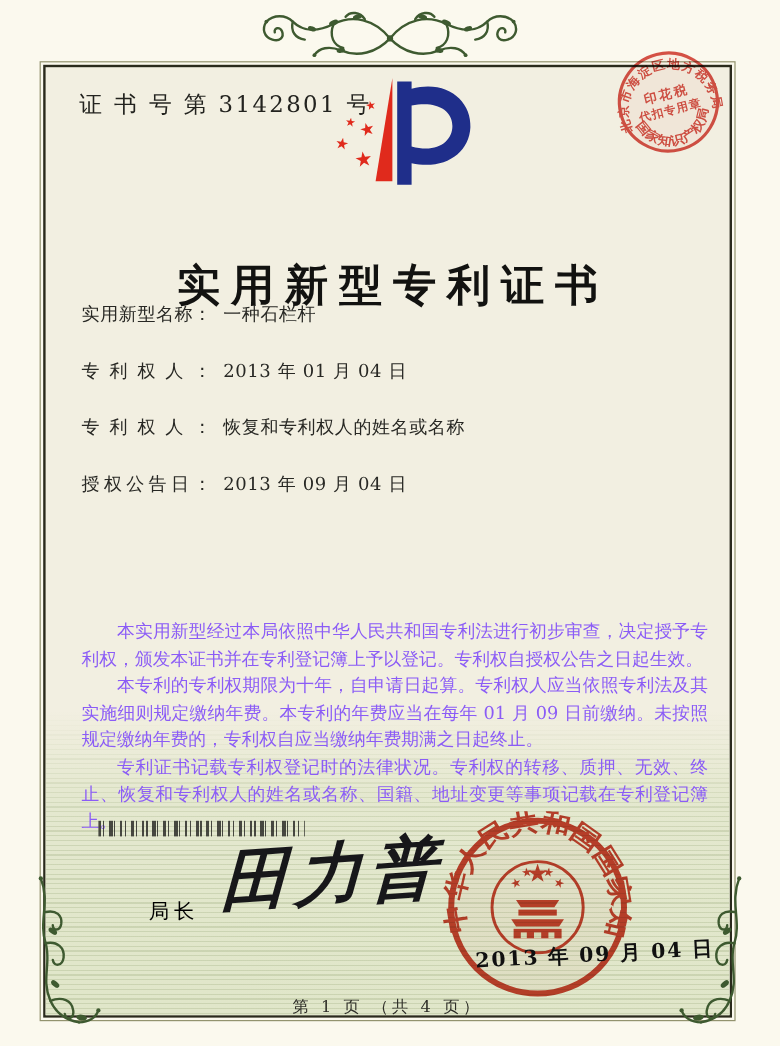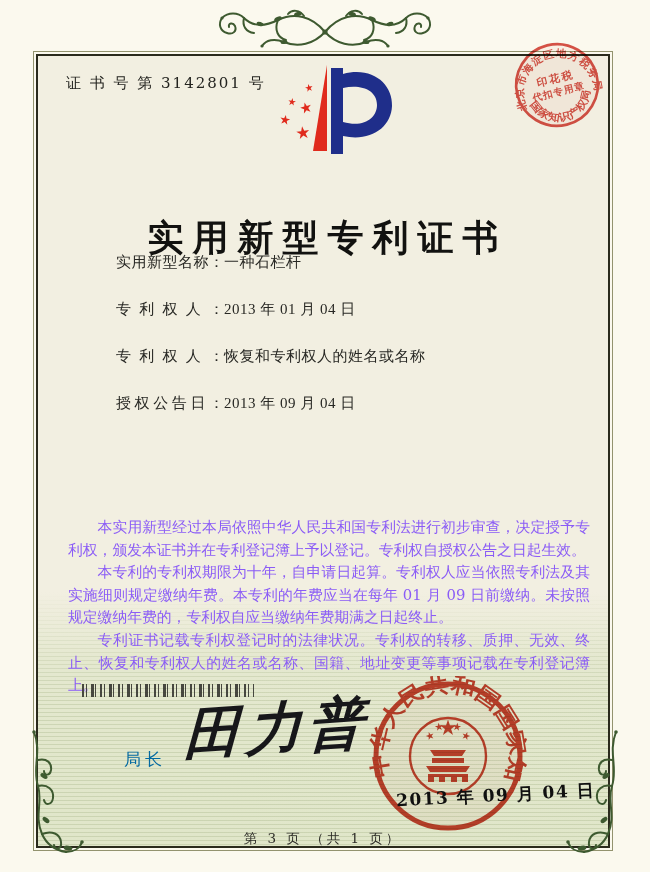--- a/index.html
+++ b/index.html
@@ -31,7 +31,7 @@
   }
   .cert-number{
     position:absolute;left:28px;top:18px;
-    font-size:15px;letter-spacing:2px;color:#23231f;
+    font-size:19px;letter-spacing:2px;color:#23231f;
   }
   .logo{position:absolute;left:238px;top:6px;width:120px;height:104px;}
   .title{

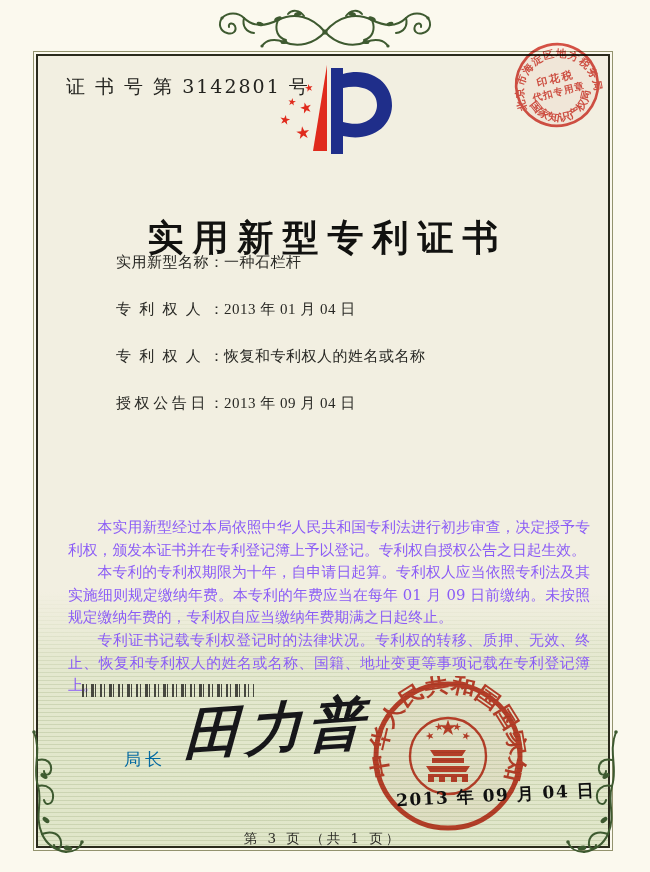--- a/index.html
+++ b/index.html
@@ -43,7 +43,7 @@
   .field-label{
     display:inline-block;width:108px;
     text-align:justify;text-align-last:justify;
-    font-weight:500;vertical-align:top;margin-left:48px;
+    font-weight:500;vertical-align:top;
   }
   .field-value{letter-spacing:.5px;font-family:Liberation Serif, serif;}
   .body-text{

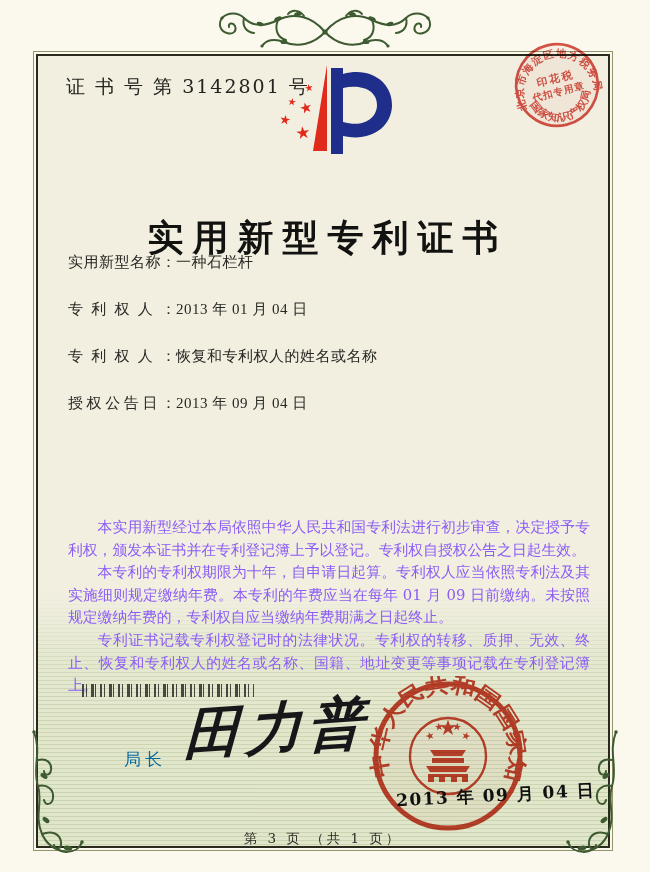--- a/index.html
+++ b/index.html
@@ -45,7 +45,7 @@
     text-align:justify;text-align-last:justify;
     font-weight:500;vertical-align:top;
   }
-  .field-value{letter-spacing:.5px;font-family:Liberation Serif, serif;}
+  .field-value{margin-left:10px;letter-spacing:.5px;}
   .body-text{
     position:absolute;left:30px;top:460px;width:522px;
     font-size:14.8px;line-height:22.6px;text-align:justify;color:#8b5cf6;

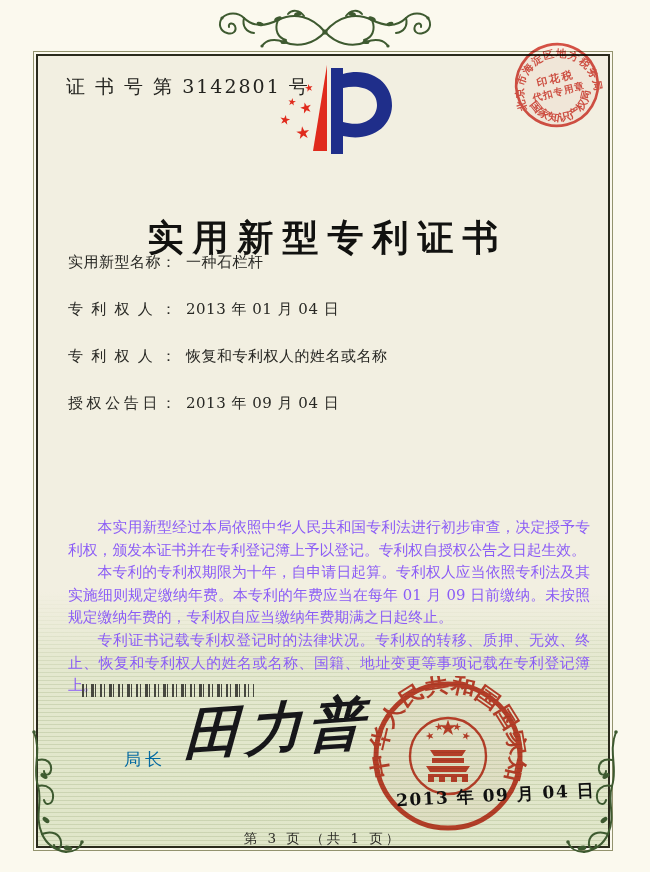--- a/index.html
+++ b/index.html
@@ -63,7 +63,7 @@
   }
   .issuer-label{
     position:absolute;left:86px;top:692px;
-    font-size:17px;letter-spacing:4px;color:#0369a1;text-align:right;
+    font-size:17px;letter-spacing:4px;color:#000000;text-align:right;
   }
   .signature{
     position:absolute;left:146px;top:642px;

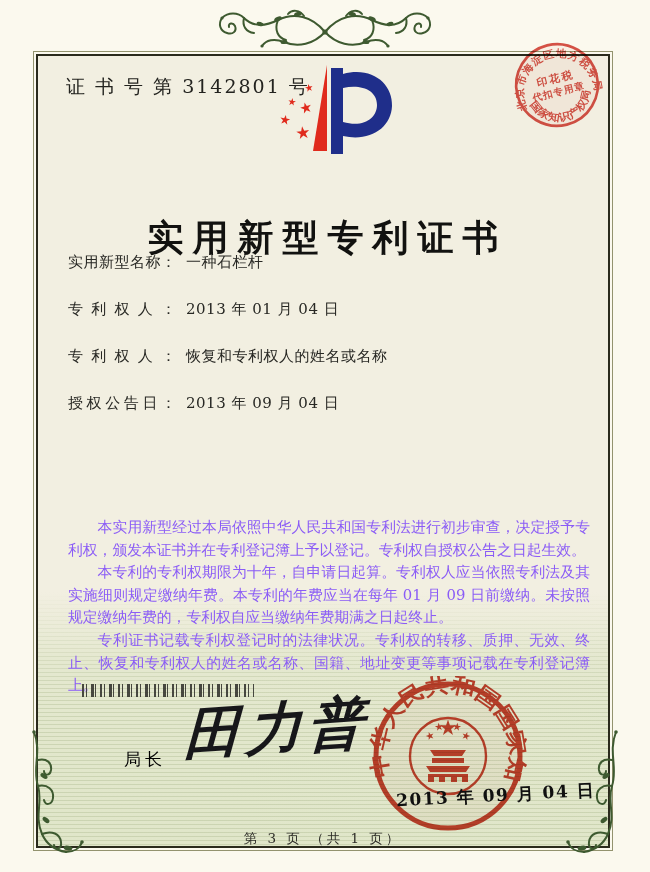--- a/index.html
+++ b/index.html
@@ -243,7 +243,7 @@
   </svg>
   <div class="seal-date">2013 年 09 月 04 日</div>
 
-  <div class="footer">第 3 页 （共 1 页）</div>
+  <div class="footer">第 1 页 （共 4 页）</div>
 </div>
 
 </body></html>

